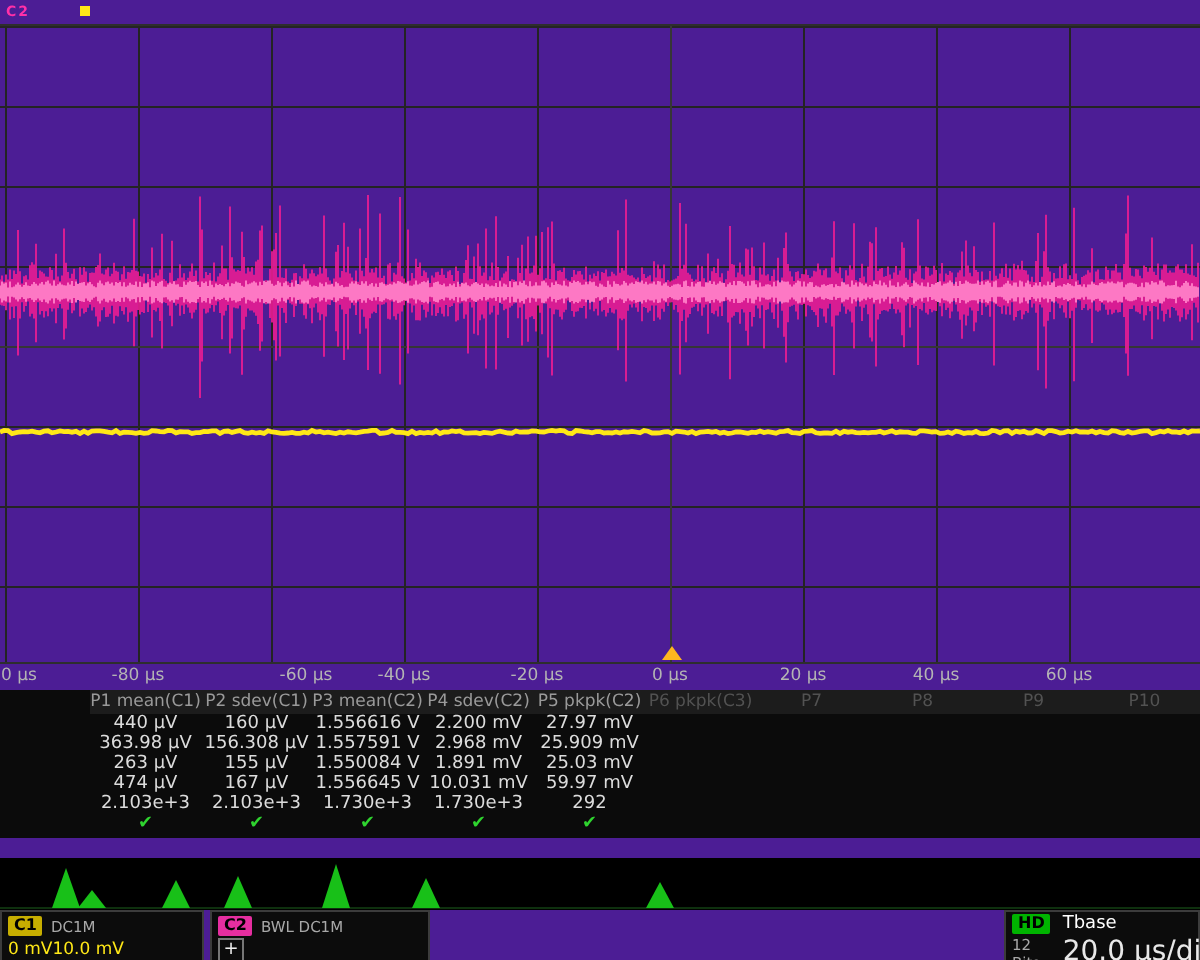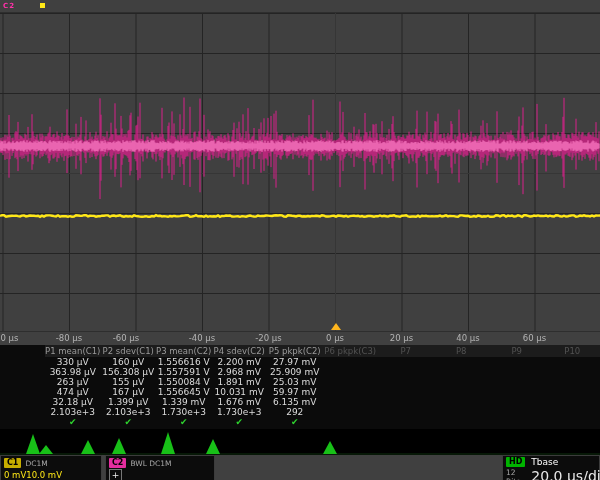--- a/index.html
+++ b/index.html
@@ -3,7 +3,7 @@
 <meta charset="utf-8">
 <style>
   html,body{margin:0;padding:0;background:#000;}
-  .screen{position:relative;width:600px;height:480px;background:#404040;overflow:hidden;
+  .screen{position:relative;width:600px;height:480px;background:#4c1d95;overflow:hidden;
           font-family:"DejaVu Sans","Liberation Sans",sans-serif;}
 
   

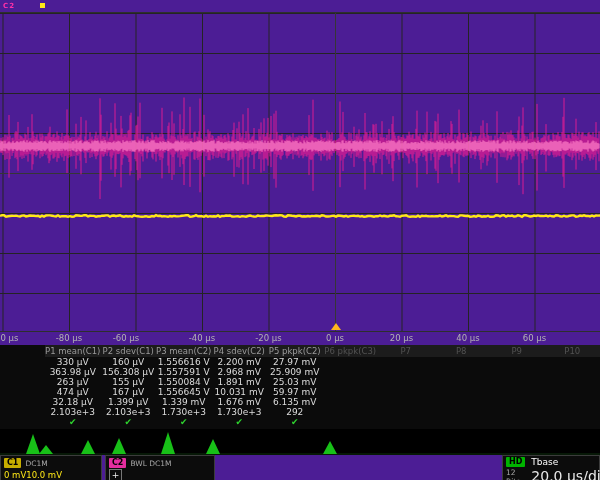--- a/index.html
+++ b/index.html
@@ -88,7 +88,7 @@
   <div class="axis" id="axis">
       <span class="axlabel" style="left: 2.5px;">-100 µs</span>
       <span class="axlabel" style="left: 69px;">-80 µs</span>
-      <span class="axlabel" style="left: 126px;">-60 µs</span>
+      <span class="axlabel" style="left: 153px;">-60 µs</span>
       <span class="axlabel" style="left: 202px;">-40 µs</span>
       <span class="axlabel" style="left: 268.5px;">-20 µs</span>
       <span class="axlabel" style="left: 335px;">0 µs</span>

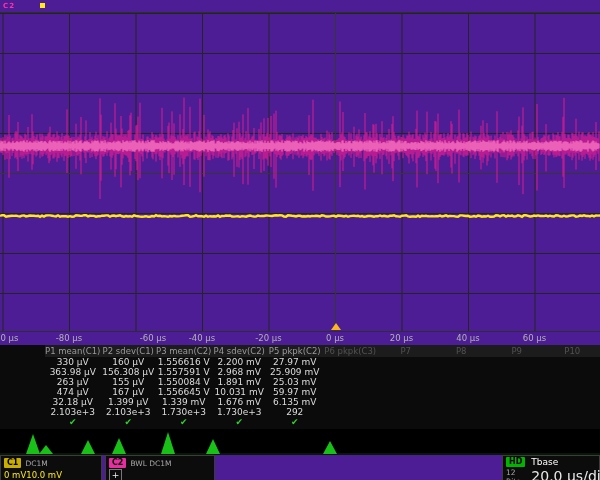--- a/index.html
+++ b/index.html
@@ -111,7 +111,7 @@
         <div class="mcell dim">P10</div>
       </div>
       <div class="mrow">
-        <div class="mcell val">330 µV</div>
+        <div class="mcell val">440 µV</div>
         <div class="mcell val">160 µV</div>
         <div class="mcell val">1.556616 V</div>
         <div class="mcell val">2.200 mV</div>

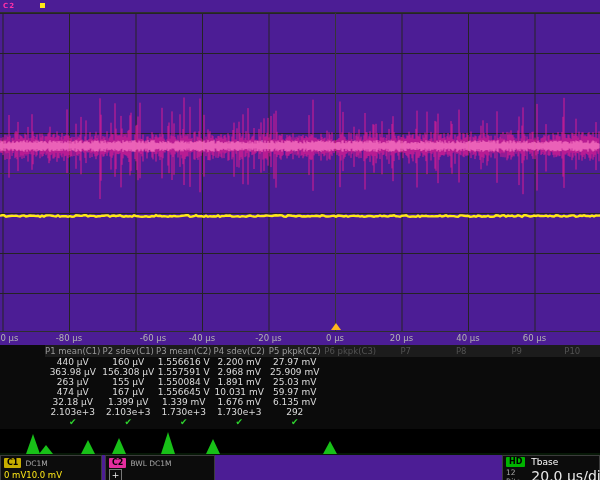--- a/index.html
+++ b/index.html
@@ -159,18 +159,6 @@
         <div class="mcell val"></div>
       </div>
       <div class="mrow">
-        <div class="mcell val">32.18 µV</div>
-        <div class="mcell val">1.399 µV</div>
-        <div class="mcell val">1.339 mV</div>
-        <div class="mcell val">1.676 mV</div>
-        <div class="mcell val">6.135 mV</div>
-        <div class="mcell val"></div>
-        <div class="mcell val"></div>
-        <div class="mcell val"></div>
-        <div class="mcell val"></div>
-        <div class="mcell val"></div>
-      </div>
-      <div class="mrow">
         <div class="mcell val">2.103e+3</div>
         <div class="mcell val">2.103e+3</div>
         <div class="mcell val">1.730e+3</div>

